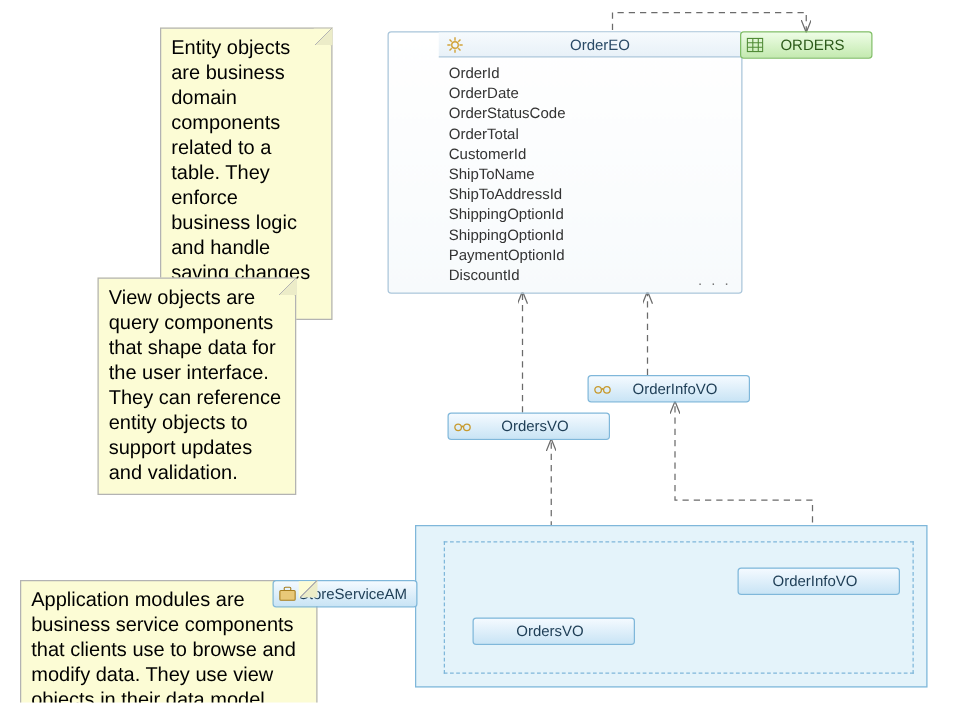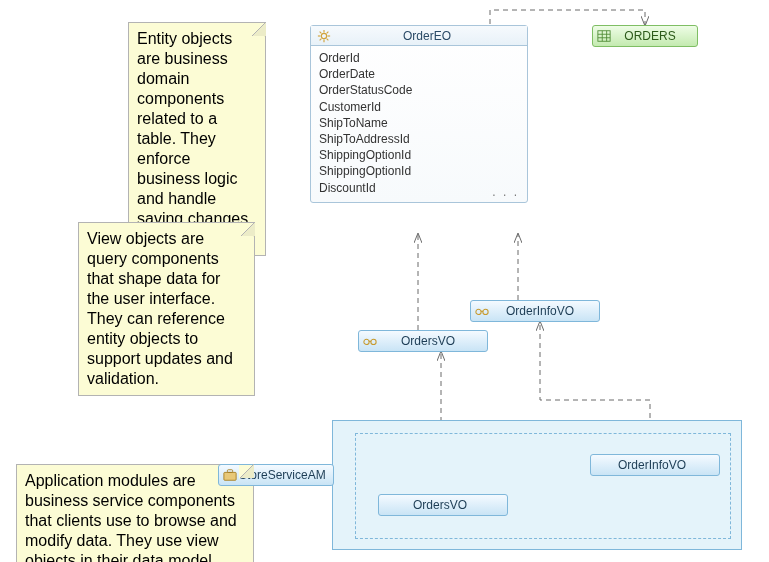--- a/index.html
+++ b/index.html
@@ -161,7 +161,7 @@
   <span>Application modules are business service components that clients use to browse and modify data. They use view objects in their data model.</span>
 </div>
 
-<div class="entity-box" style="left:310px; top:25px; width:218px;">
+<div class="entity-box" style="left:310px; top:25px; width:284px;padding-left:40px;">
   <div class="entity-header">
     <svg class="icon" viewBox="0 0 16 16">
         <circle cx="8" cy="8" r="3" fill="none" stroke="#d2a33a" stroke-width="1.3"></circle>

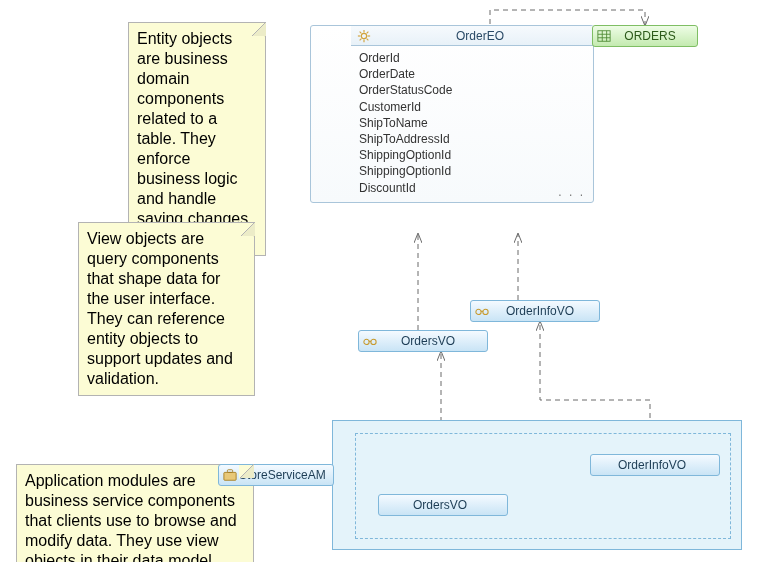--- a/index.html
+++ b/index.html
@@ -182,6 +182,7 @@
     <div>OrderId</div>
     <div>OrderDate</div>
     <div>OrderStatusCode</div>
+    <div>OrderTotal</div>
     <div>CustomerId</div>
     <div>ShipToName</div>
     <div>ShipToAddressId</div>

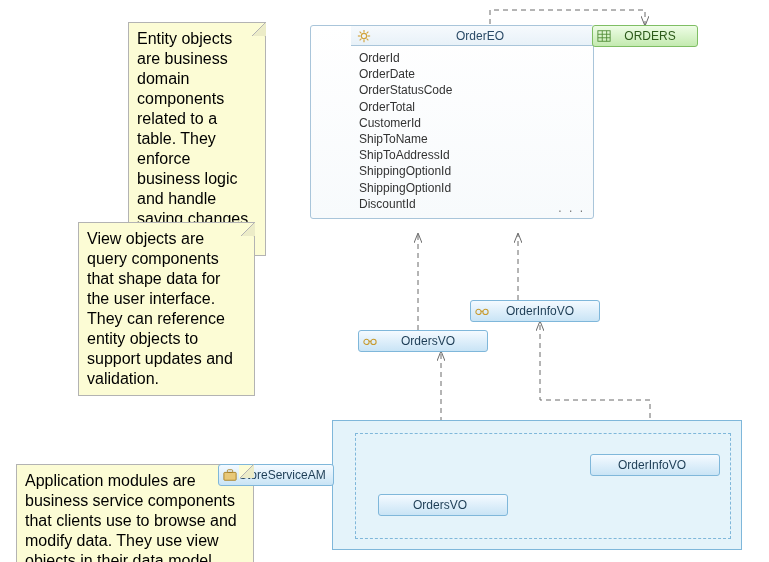--- a/index.html
+++ b/index.html
@@ -188,6 +188,7 @@
     <div>ShipToAddressId</div>
     <div>ShippingOptionId</div>
     <div>ShippingOptionId</div>
+    <div>PaymentOptionId</div>
     <div>DiscountId</div>
     <span class="ellipsis">. . .</span>
   </div>

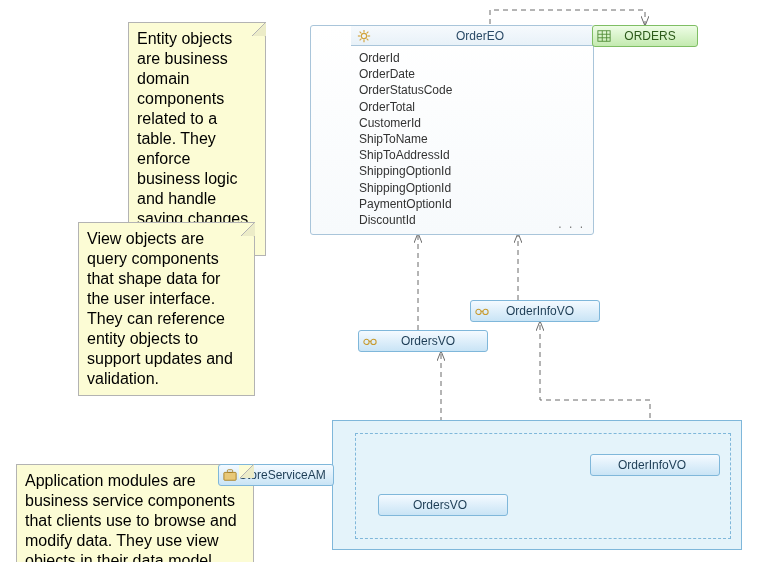--- a/index.html
+++ b/index.html
@@ -151,7 +151,7 @@
   <span>Entity objects are business domain components related to a table. They enforce business logic and handle saving changes to the rows.</span>
 </div>
 
-<div class="note" style="left:78px; top:222px; width:177px;">
+<div class="note" style="left:78px; top:222px; width:159px;">
   <div class="note-fold"></div>
   <span>View objects are query components that shape data for the user interface. They can reference entity objects to support updates and validation.</span>
 </div>

